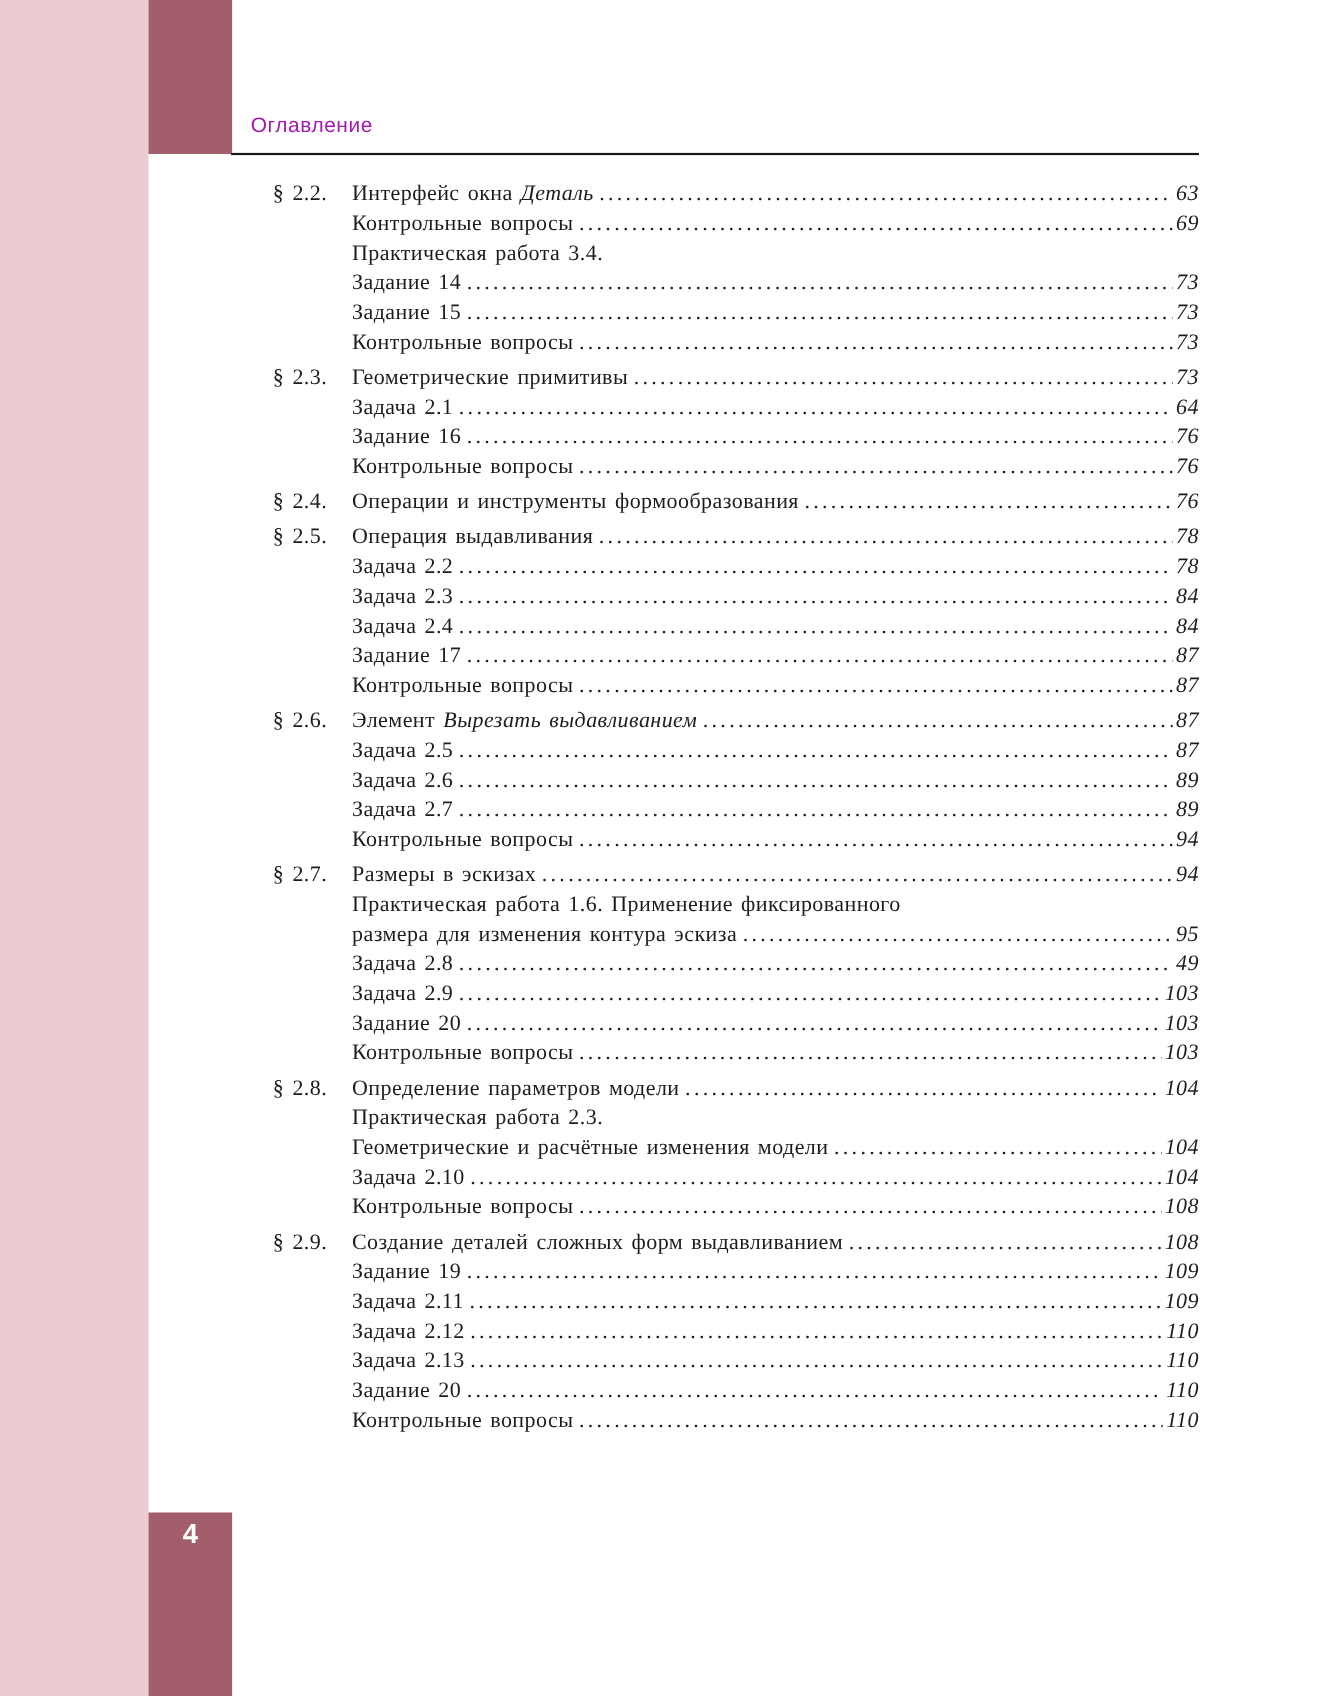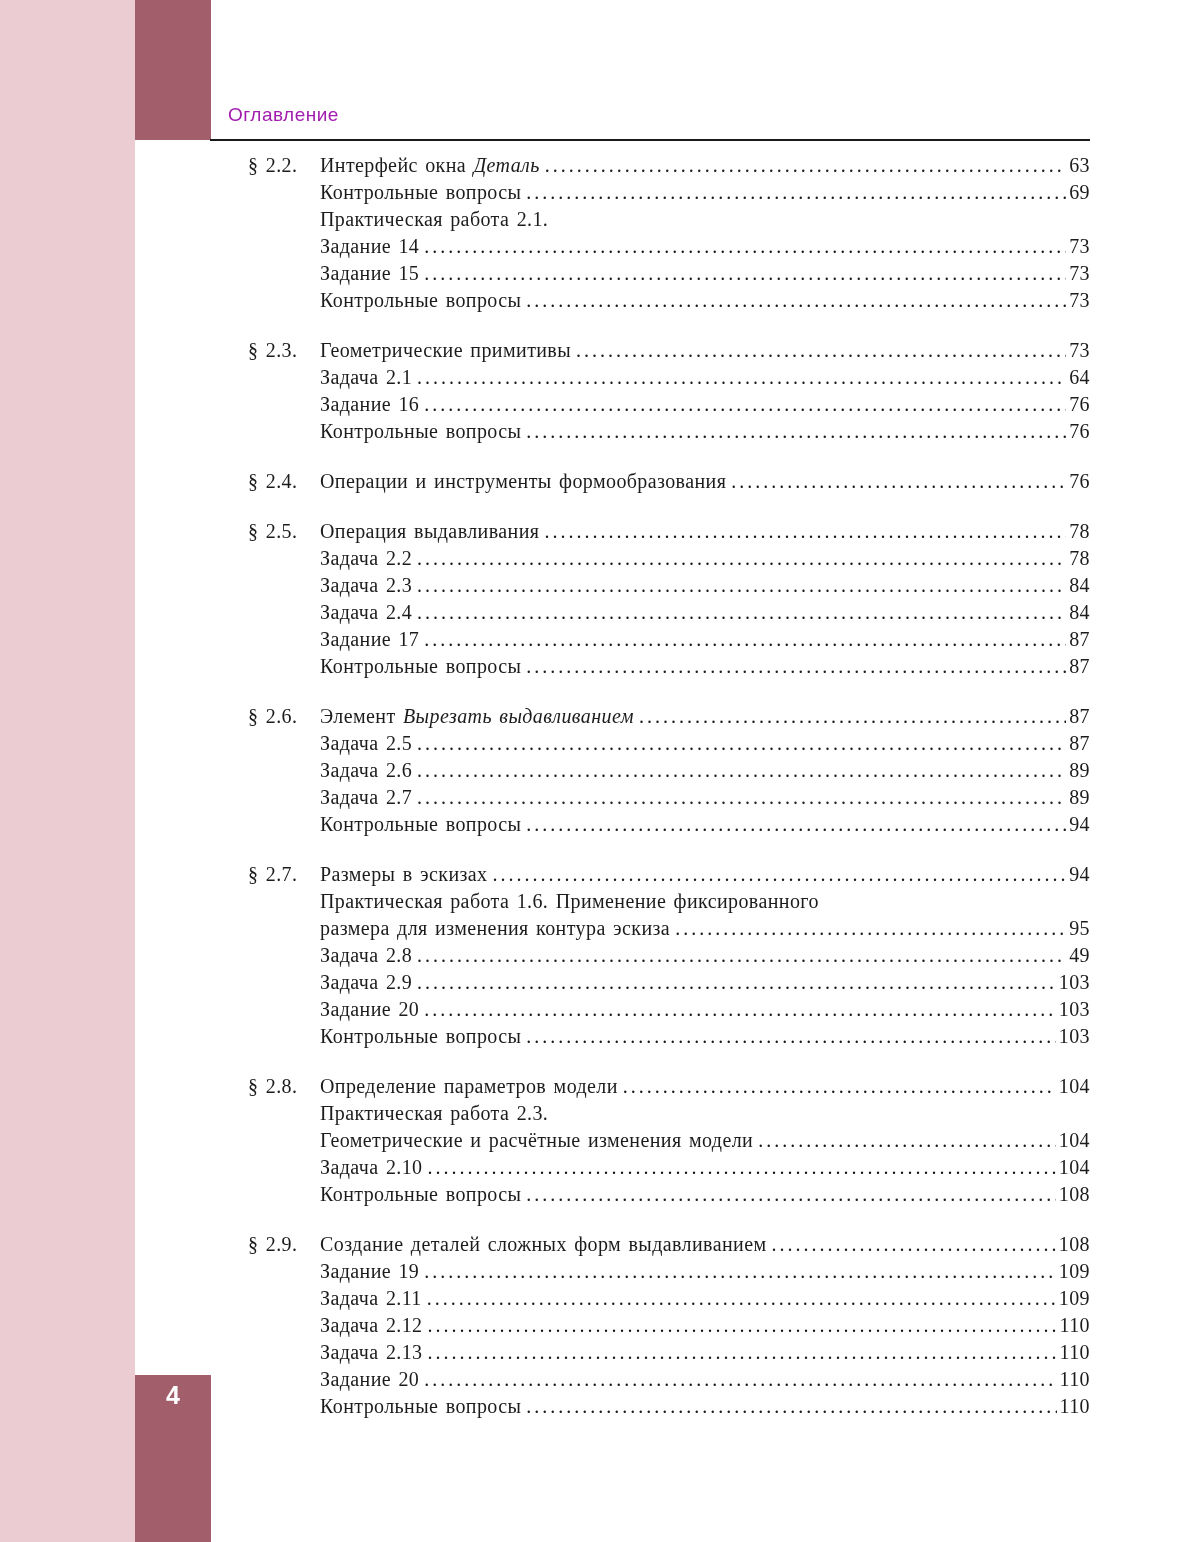--- a/index.html
+++ b/index.html
@@ -38,7 +38,7 @@
     background: #1a1a1a;
   }
   .toc {
-    position: absolute; left: 210px; top: 152px; width: 880px;
+    position: absolute; left: 210px; top: 163px; width: 880px;
   }
   .toc-line {
     position: relative;

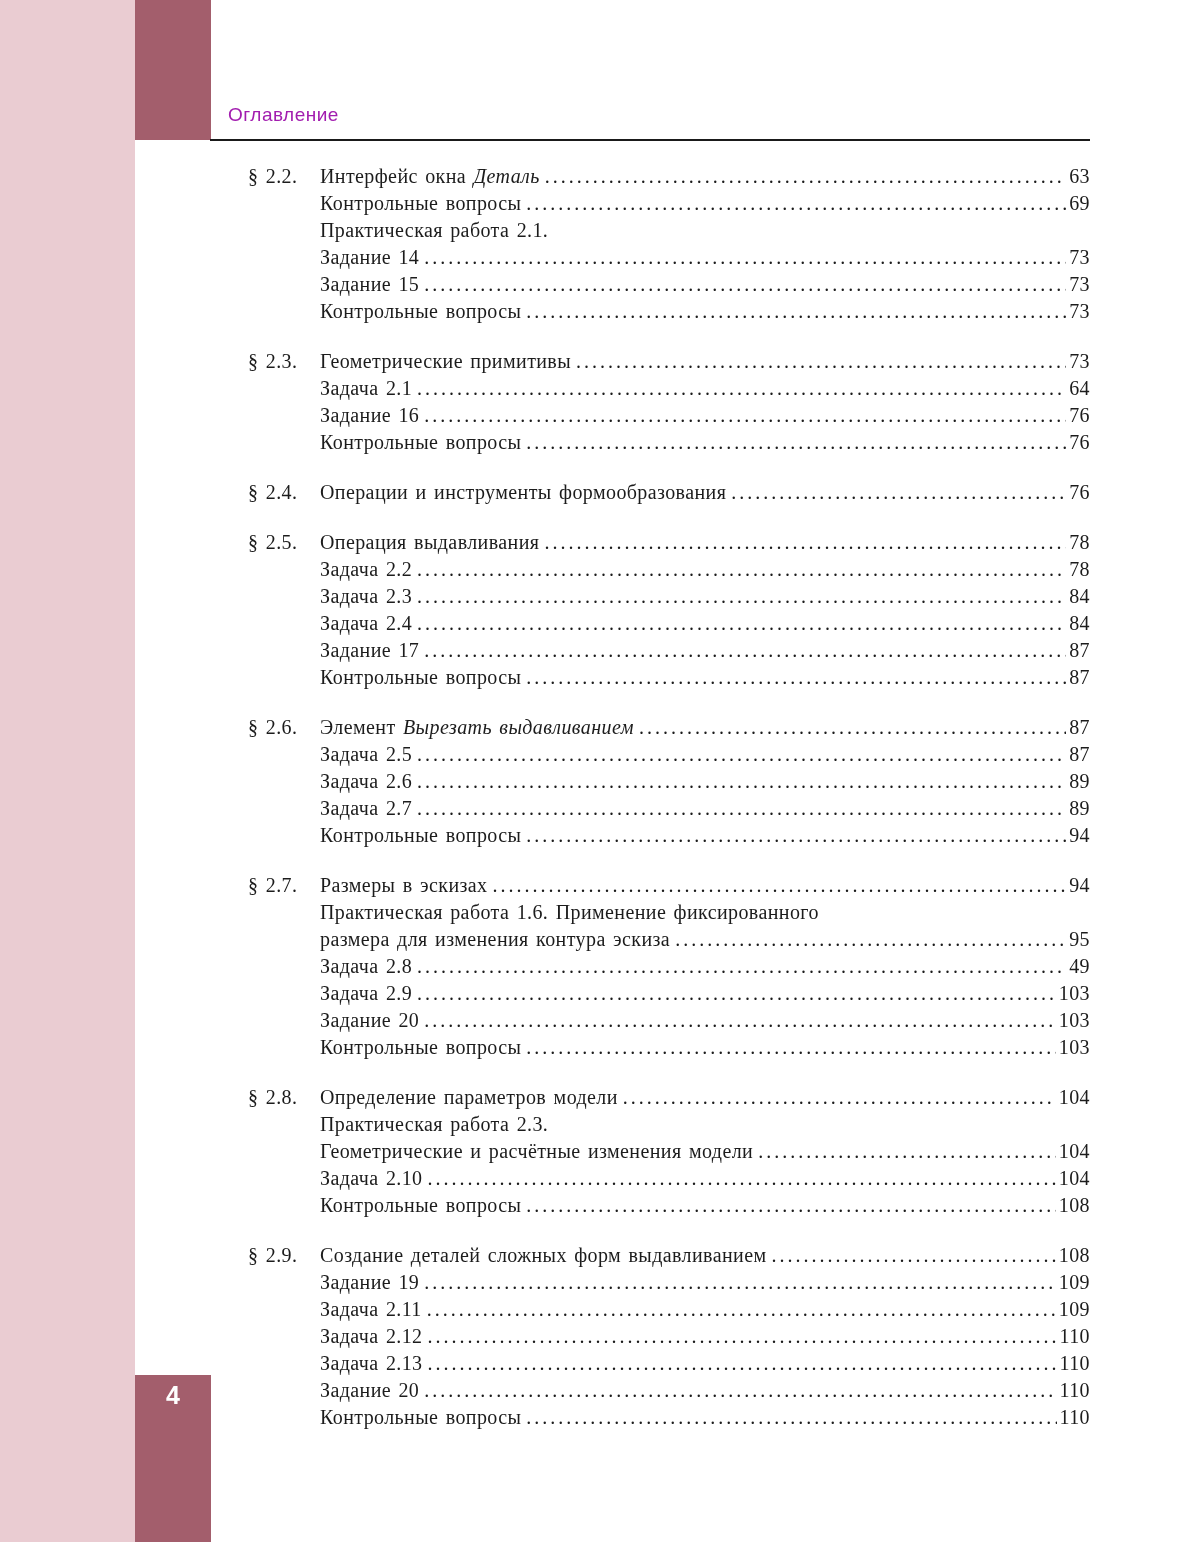--- a/index.html
+++ b/index.html
@@ -56,7 +56,7 @@
     content: "................................................................................................................................................................";
     letter-spacing: 3px;
   }
-  .pg { flex: 0 0 auto; }
+  .pg { flex: 0 0 auto; font-style: italic; }
 </style>
 </head>
 <body>

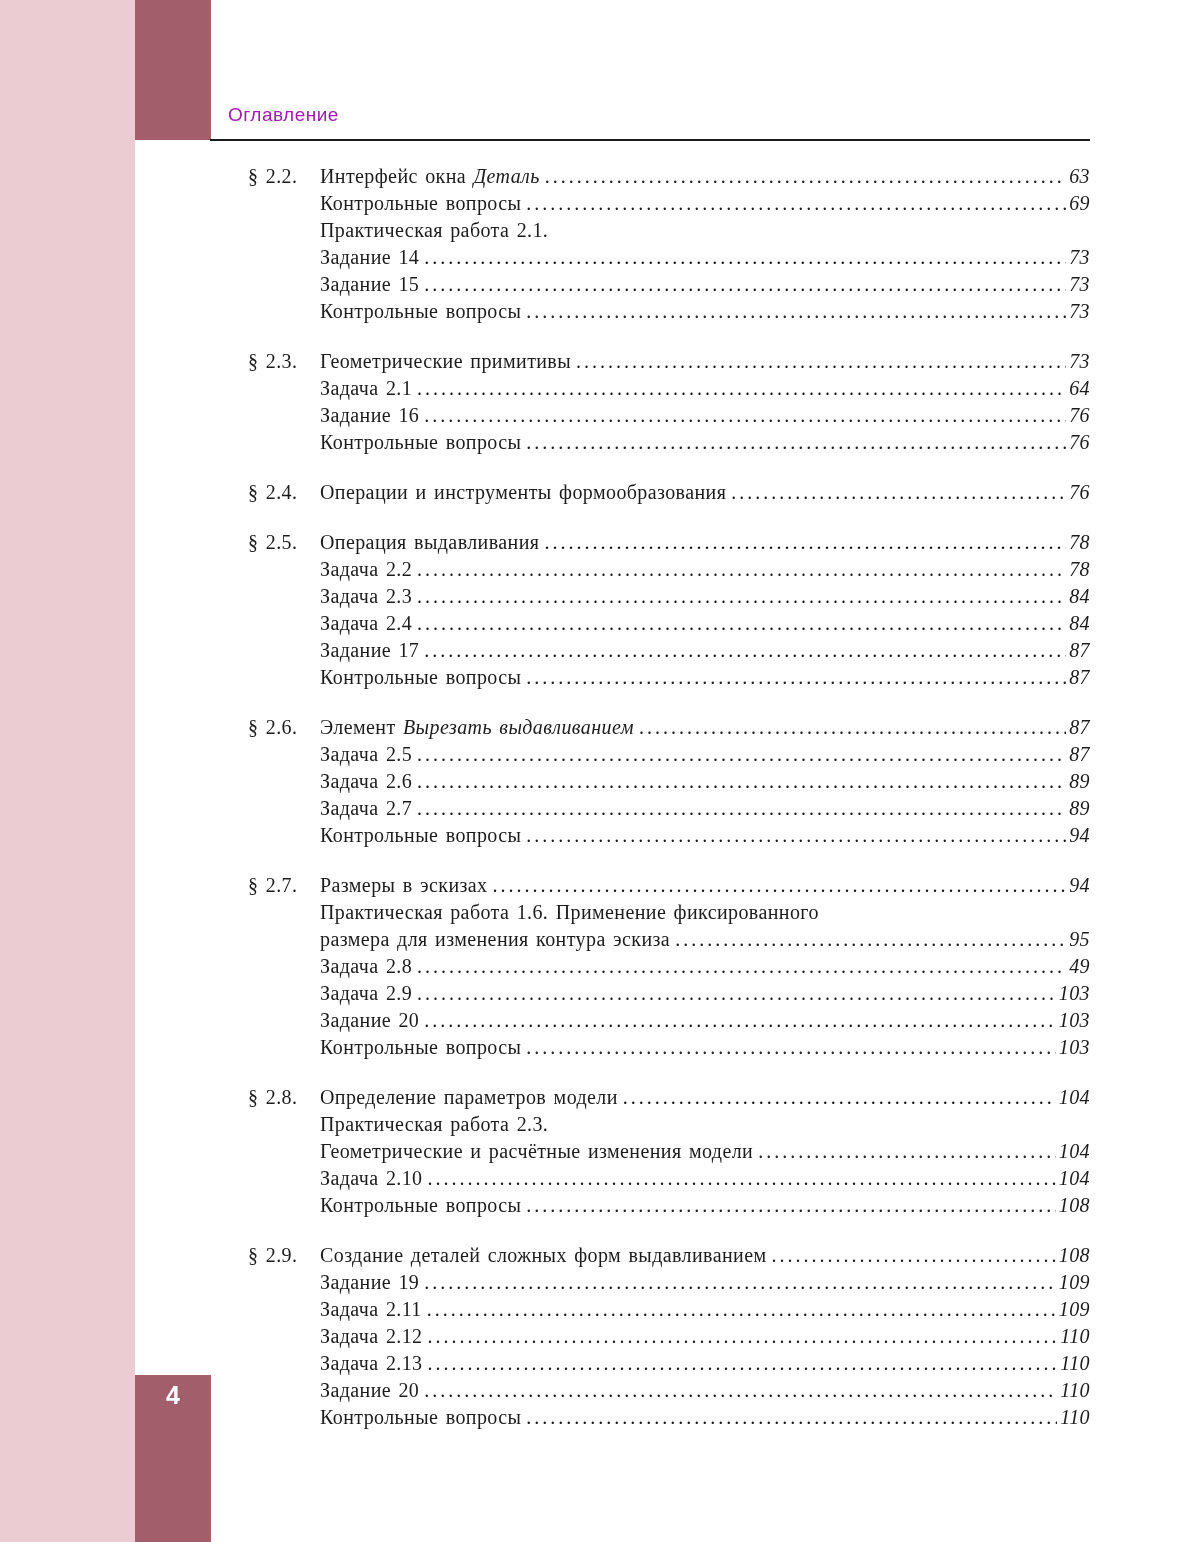--- a/index.html
+++ b/index.html
@@ -83,7 +83,7 @@
       <span class="pg">69</span>
     </div>
     <div class="toc-line">
-      <span class="entry-text"><span>Практическая работа 2.1.</span></span>
+      <span class="entry-text"><span>Практическая работа 3.4.</span></span>
     </div>
     <div class="toc-line">
       <span class="entry-text"><span>Задание 14</span></span>

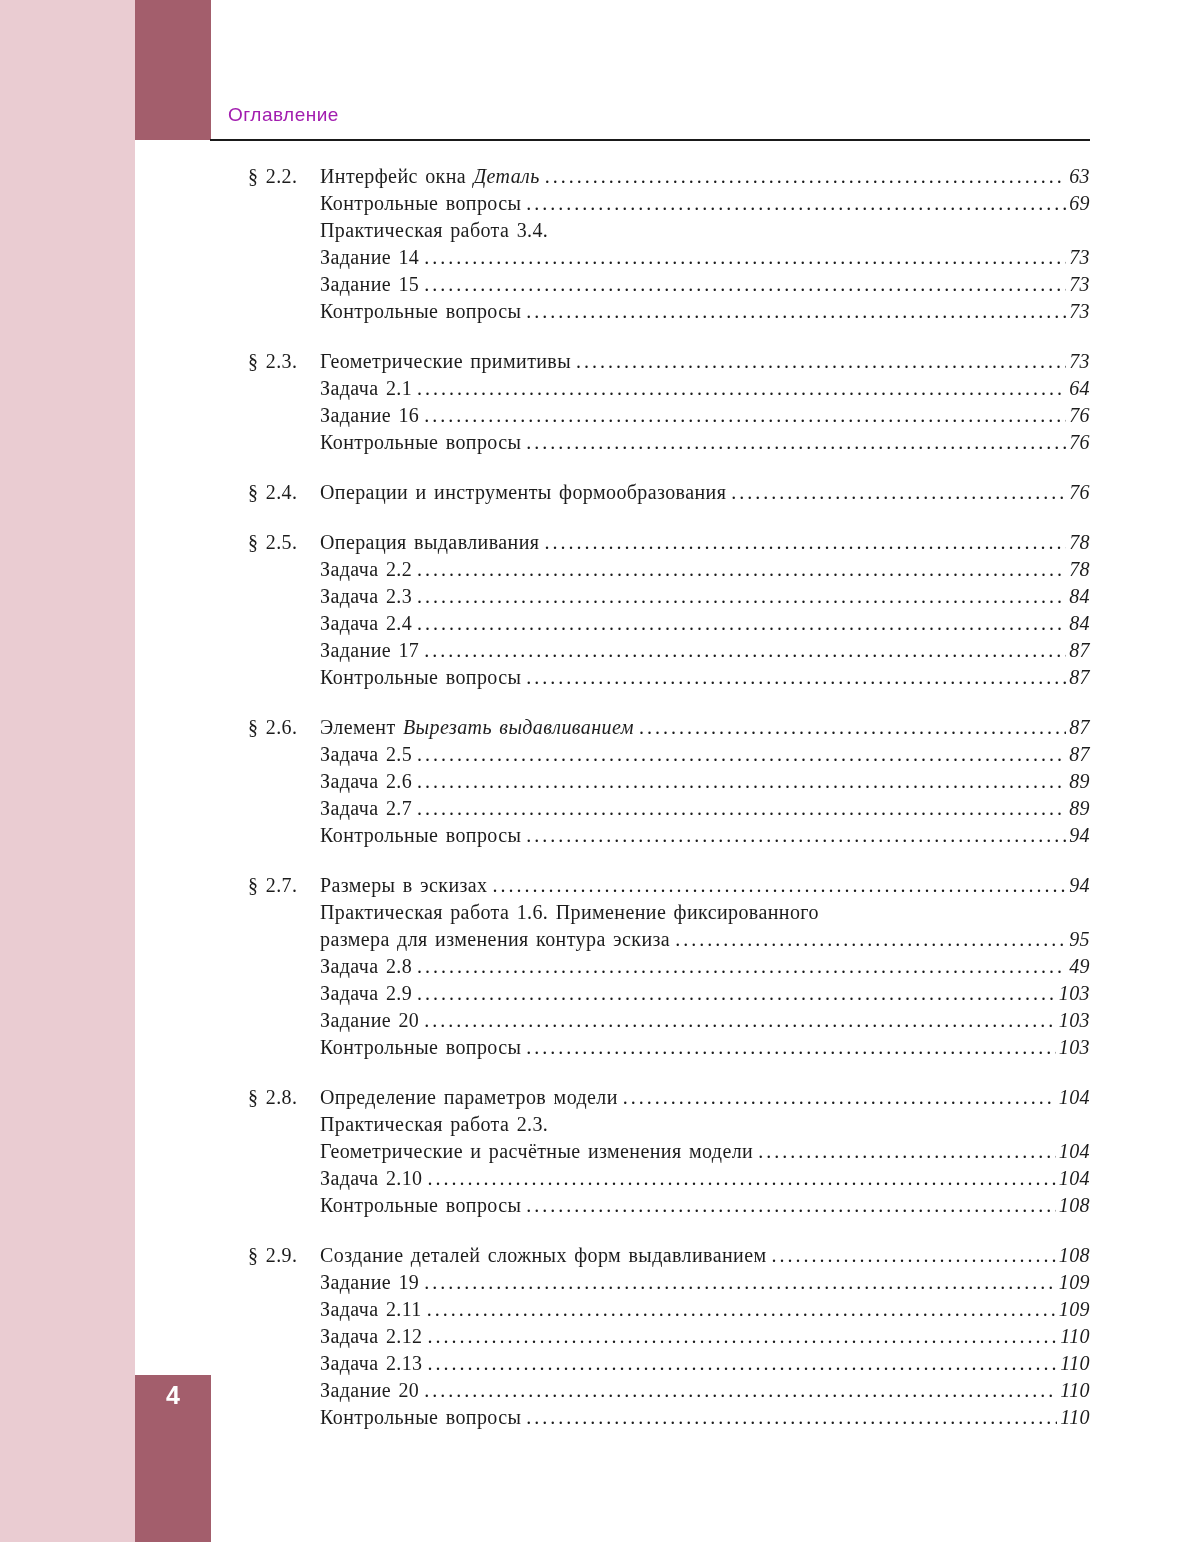--- a/index.html
+++ b/index.html
@@ -48,7 +48,7 @@
     padding-left: 110px;
     white-space: nowrap;
   }
-  .toc-line.gap { margin-top: 23px; }
+  .toc-line.gap { margin-top: 5px; }
   .sec-label { position: absolute; left: 38px; }
   .it { font-style: italic; }
   .dots { flex: 1 1 auto; overflow: hidden; margin: 0 3px 0 5px; }

